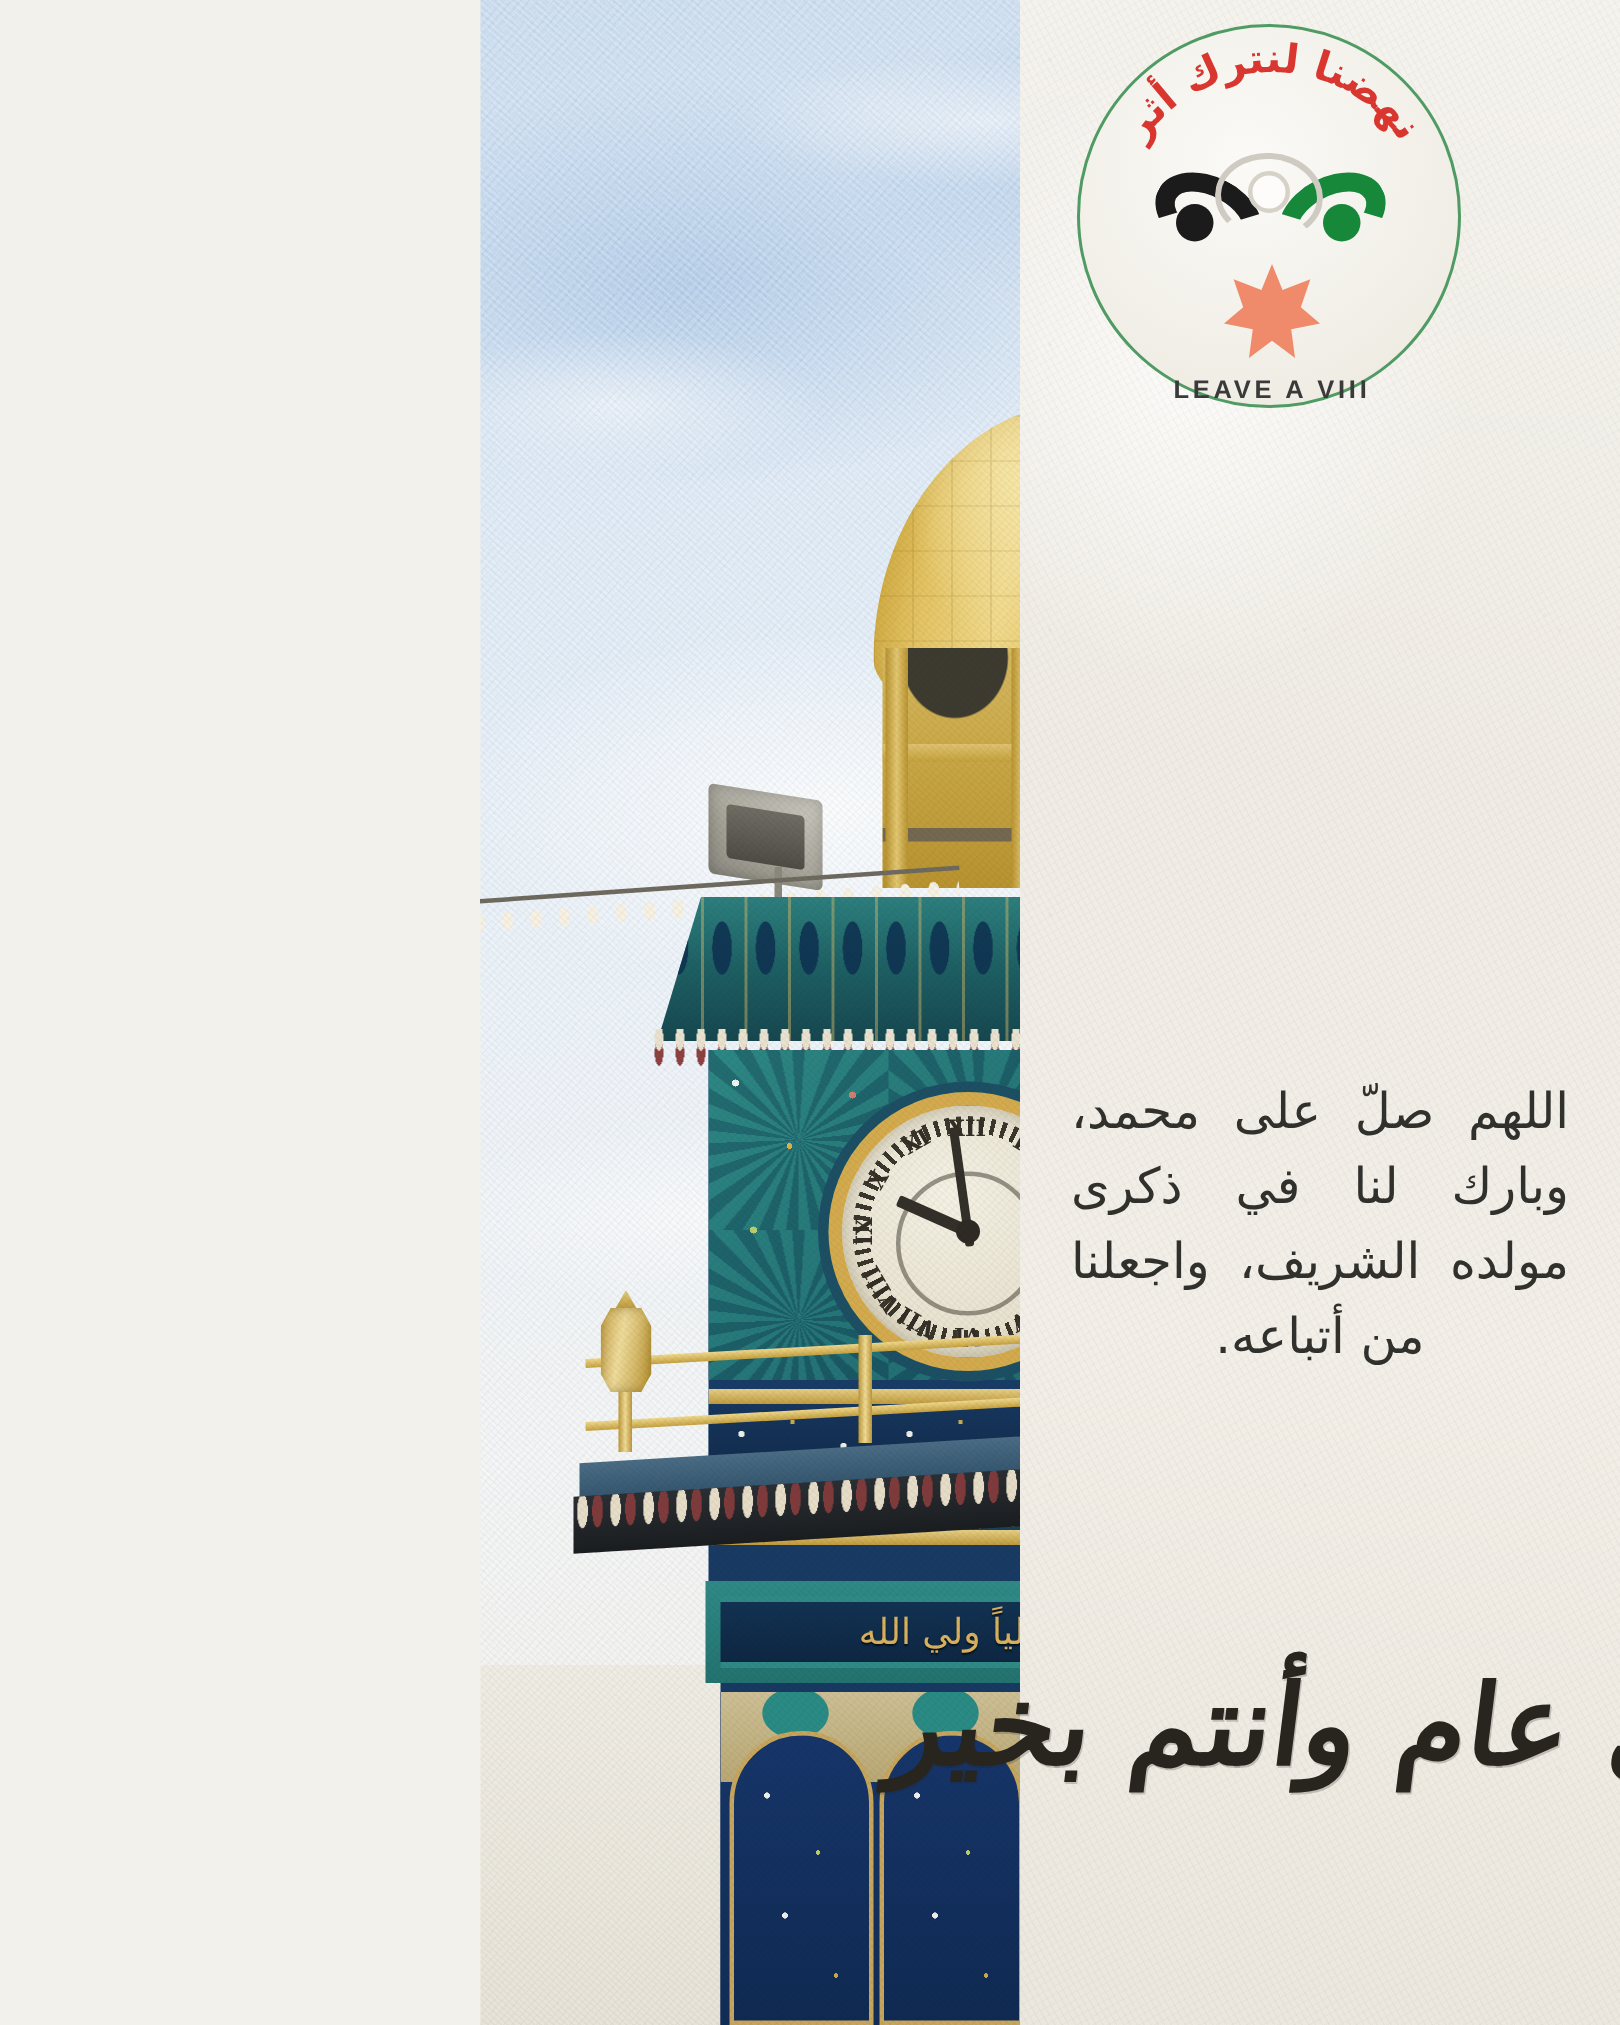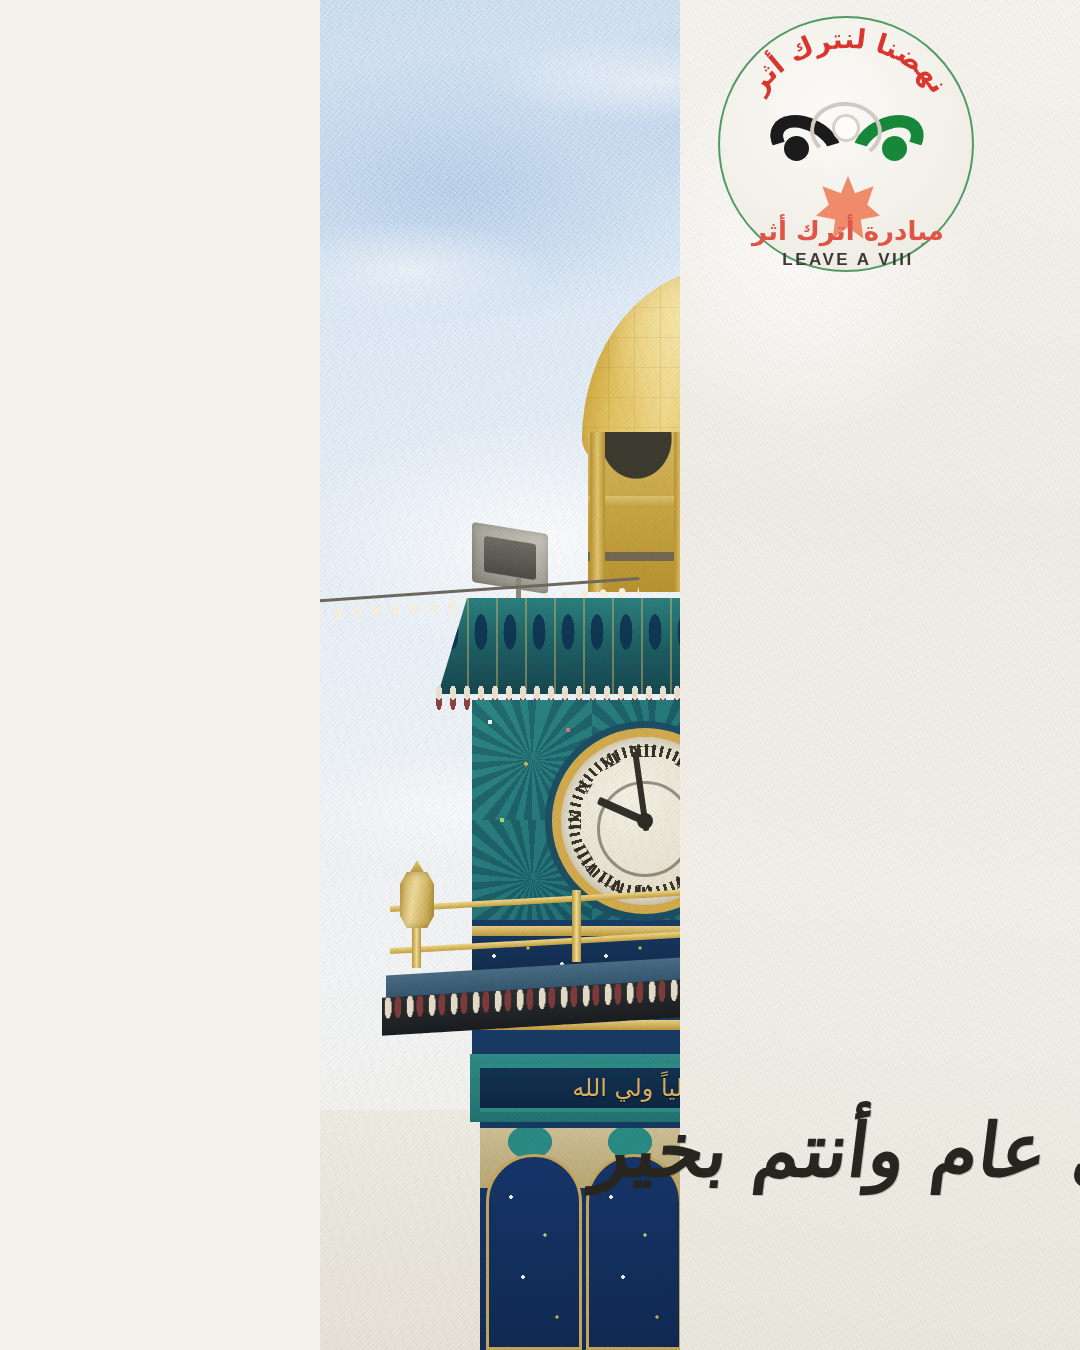--- a/index.html
+++ b/index.html
@@ -577,7 +577,6 @@
       </div>
 
       <div class="star7"></div>
-      <div class="logo-ar">مبادرة أترك أثر</div>
       <div class="logo-en">LEAVE A VIII</div>
     </div>
 

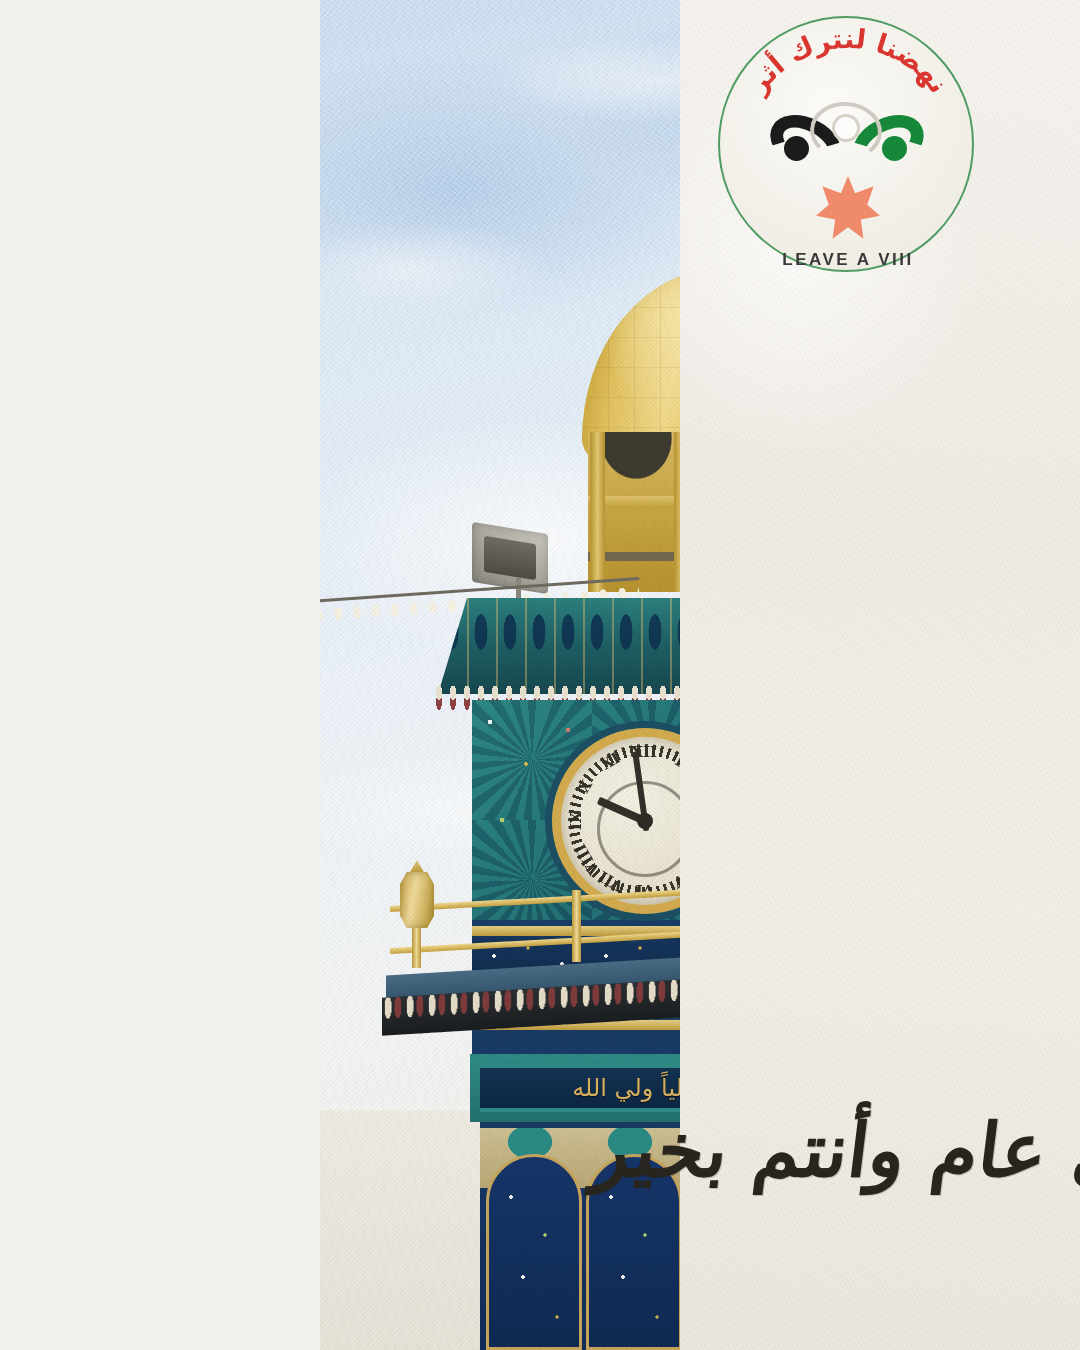--- a/index.html
+++ b/index.html
@@ -581,6 +581,7 @@
     </div>
 
 
+    <div class="dua">اللهم صلّ على محمد، وبارك لنا في ذكرى مولده الشريف، واجعلنا من أتباعه.</div>
 
     <div class="greeting">كل عام وأنتم بخير</div>
   </div>

